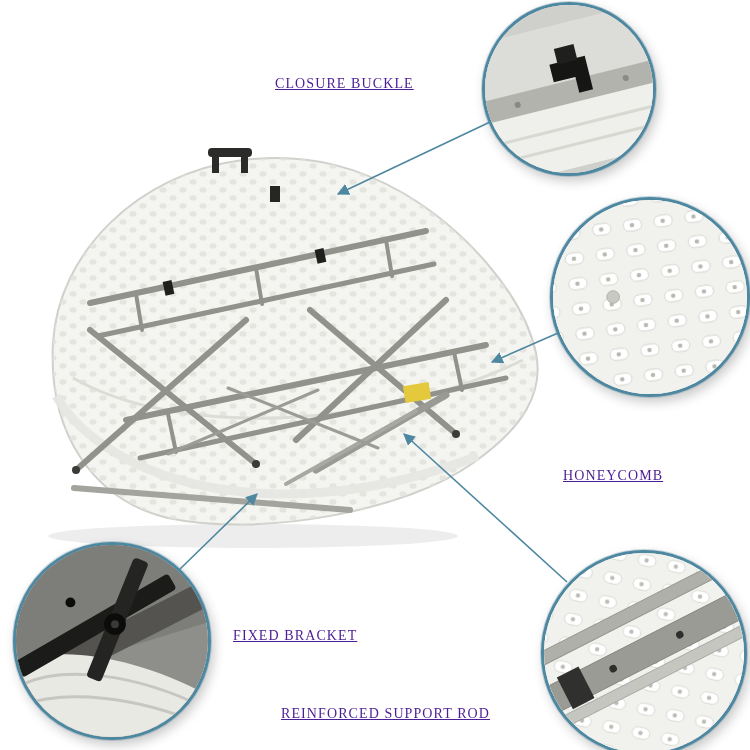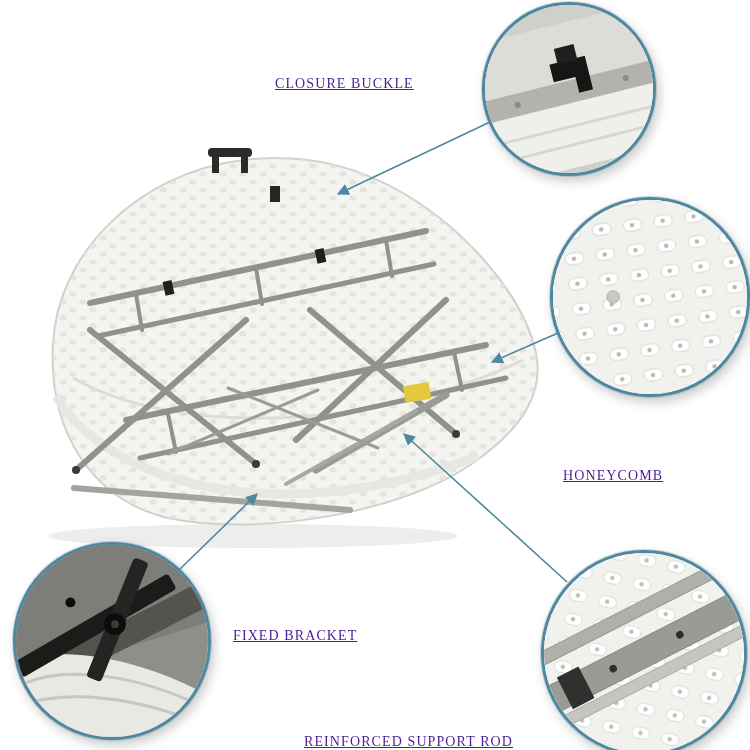--- a/index.html
+++ b/index.html
@@ -180,7 +180,7 @@
 
   <div class="label" style="left:233px;top:628px;">FIXED BRACKET</div>
 
-  <div class="label" style="left:304px;top:706px;margin-top:28px;">REINFORCED SUPPORT ROD</div>
+  <div class="label" style="left:281px;top:706px;">REINFORCED SUPPORT ROD</div>
 
 </div>
 

